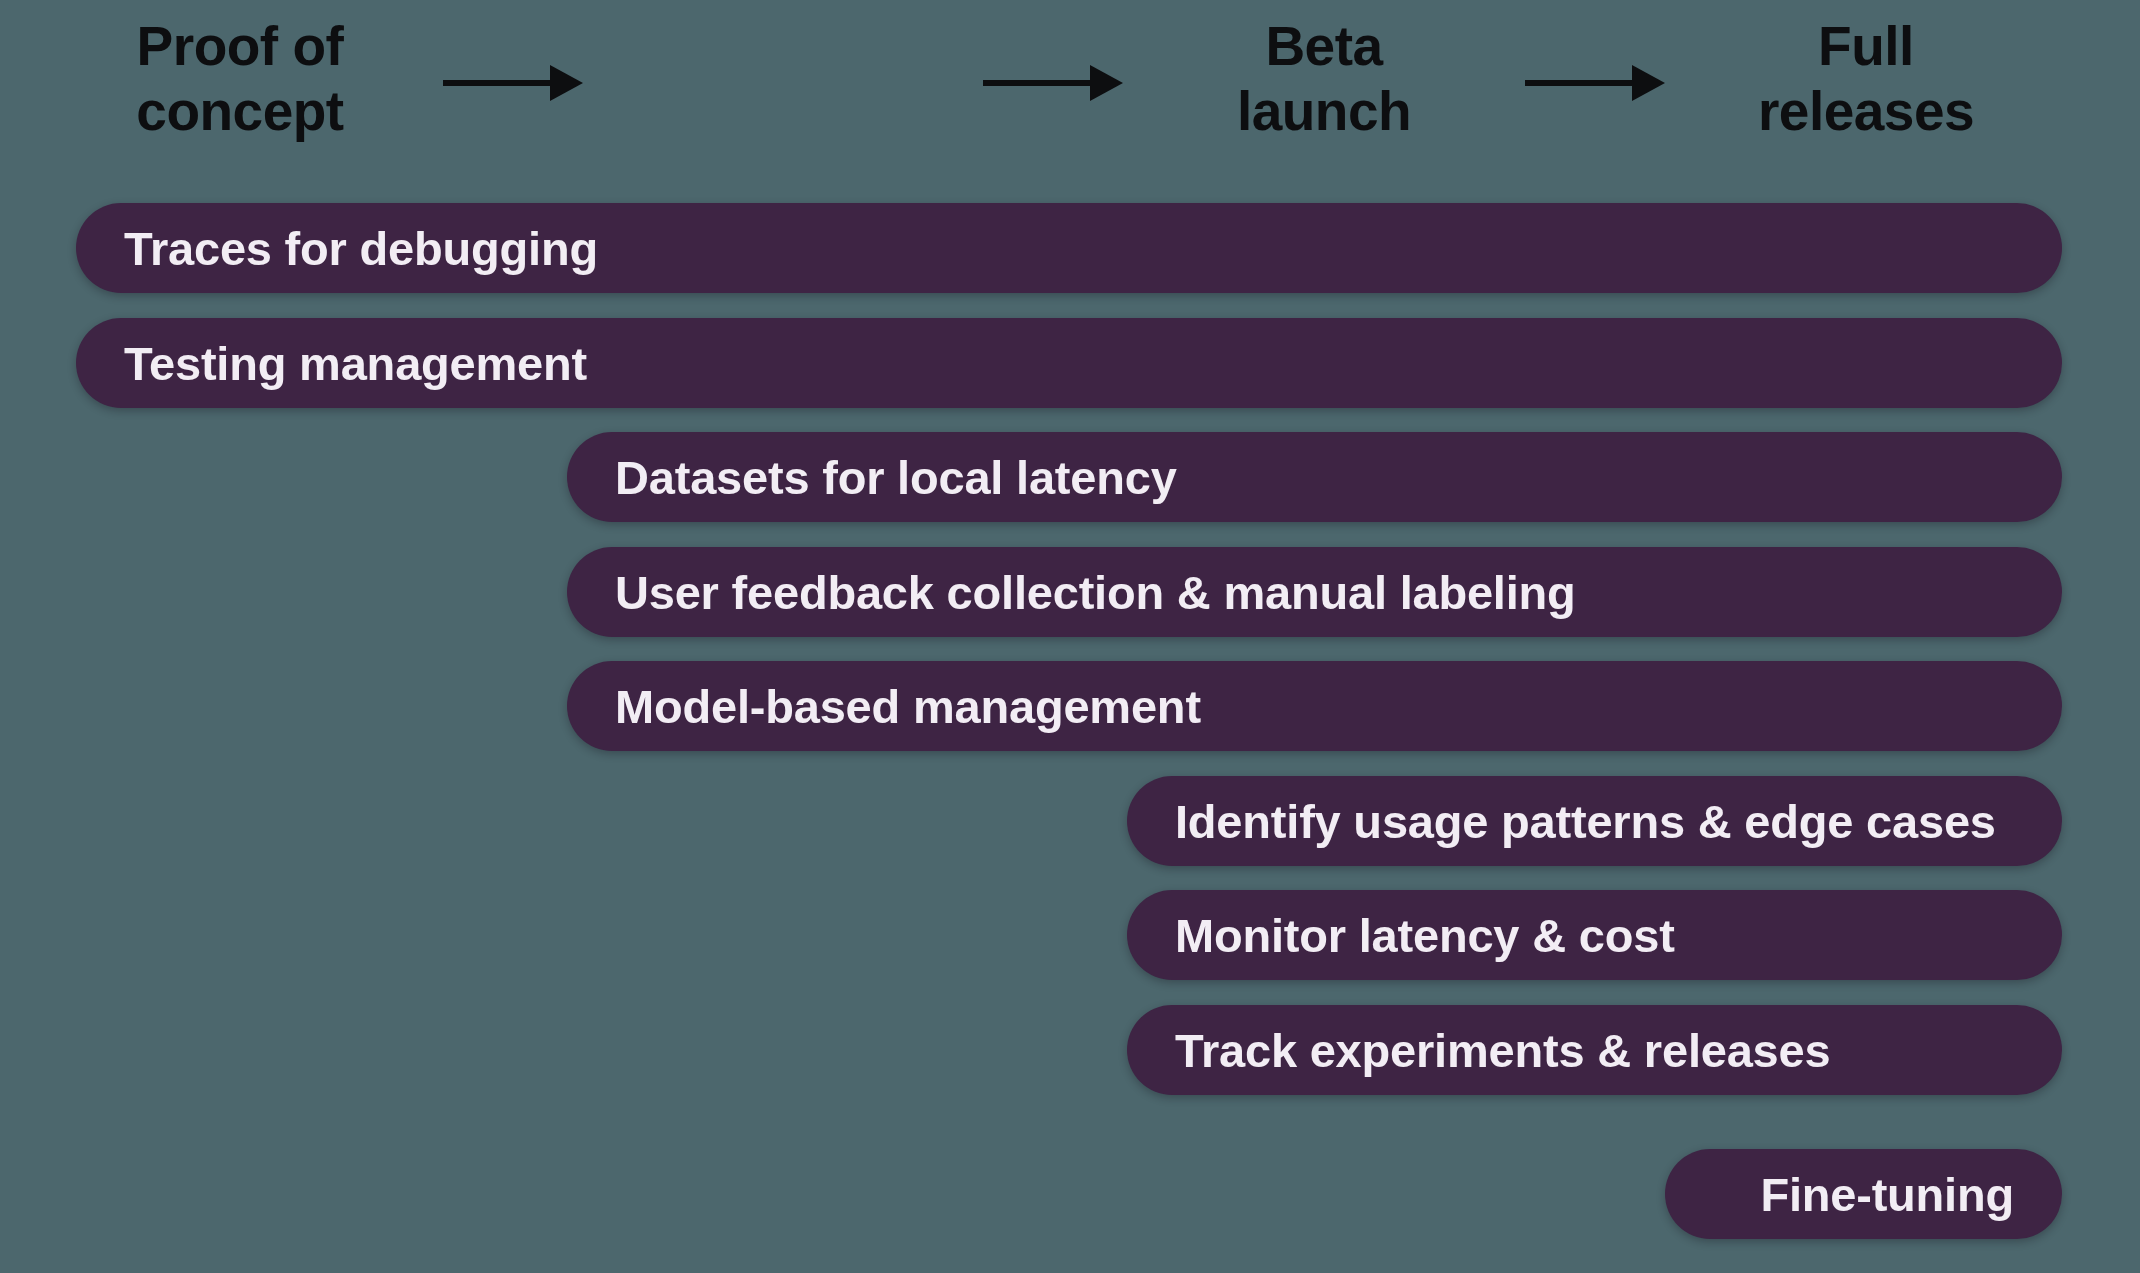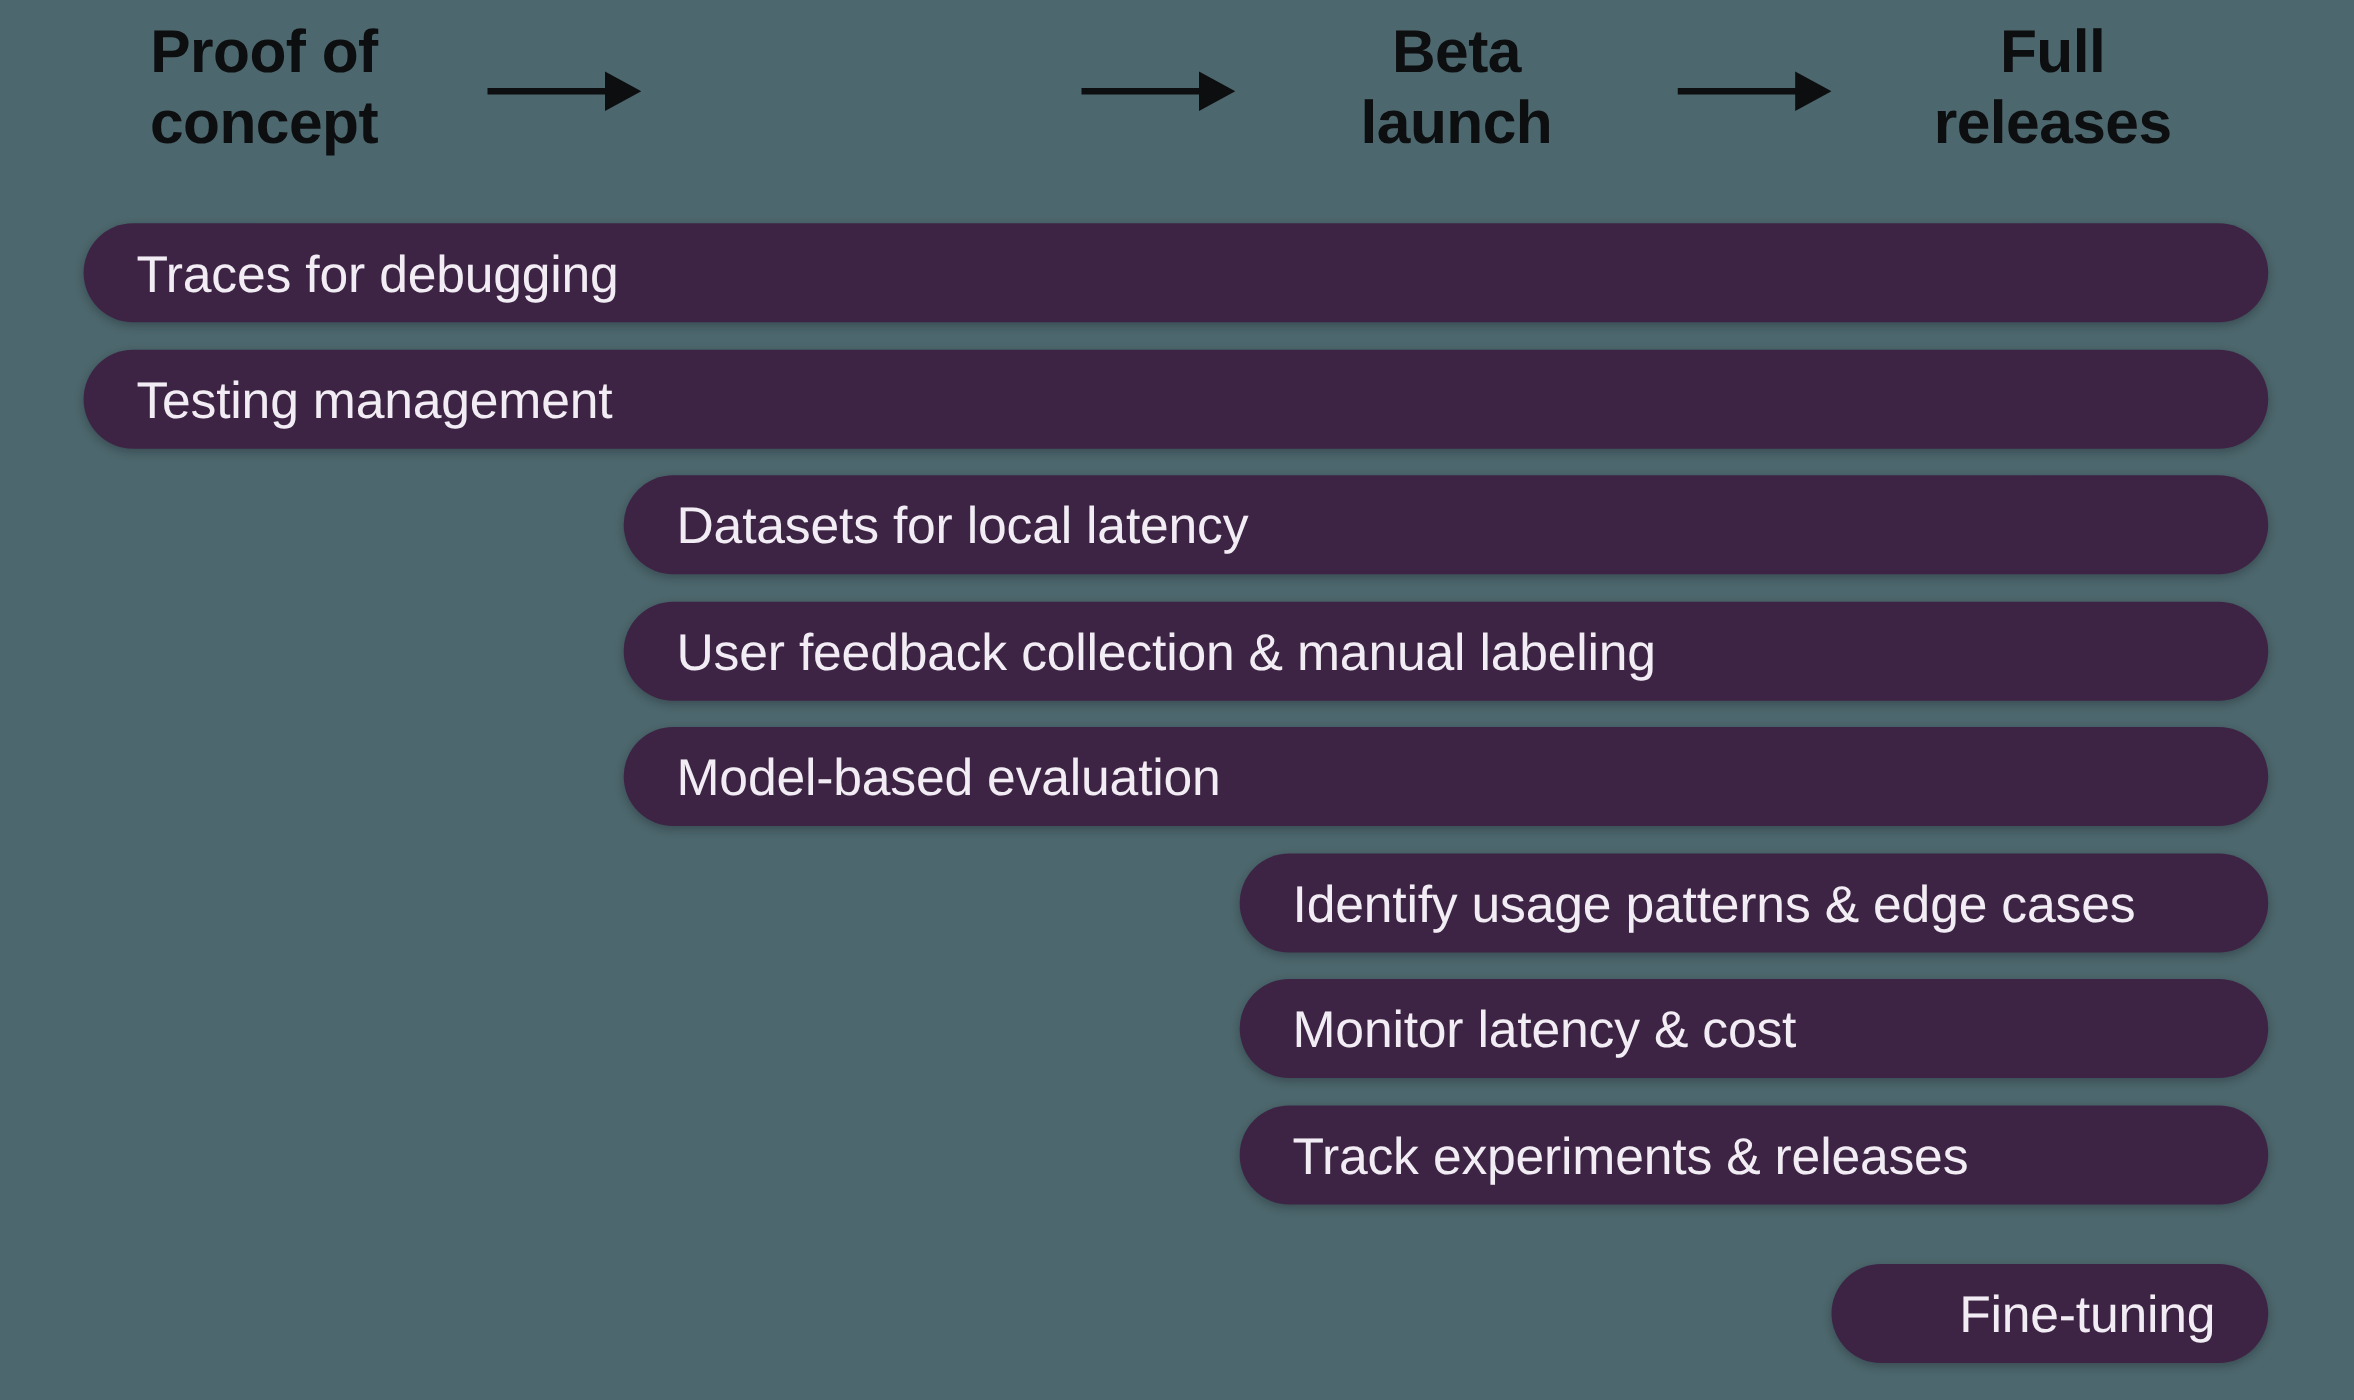--- a/index.html
+++ b/index.html
@@ -49,7 +49,7 @@
   .bar.centered{justify-content:center;}
   .bar .label{
     font-size:47px;
-    font-weight:400;
+    font-weight:700;
     letter-spacing:-0.2px;
     color:var(--bar-text);
     white-space:nowrap;

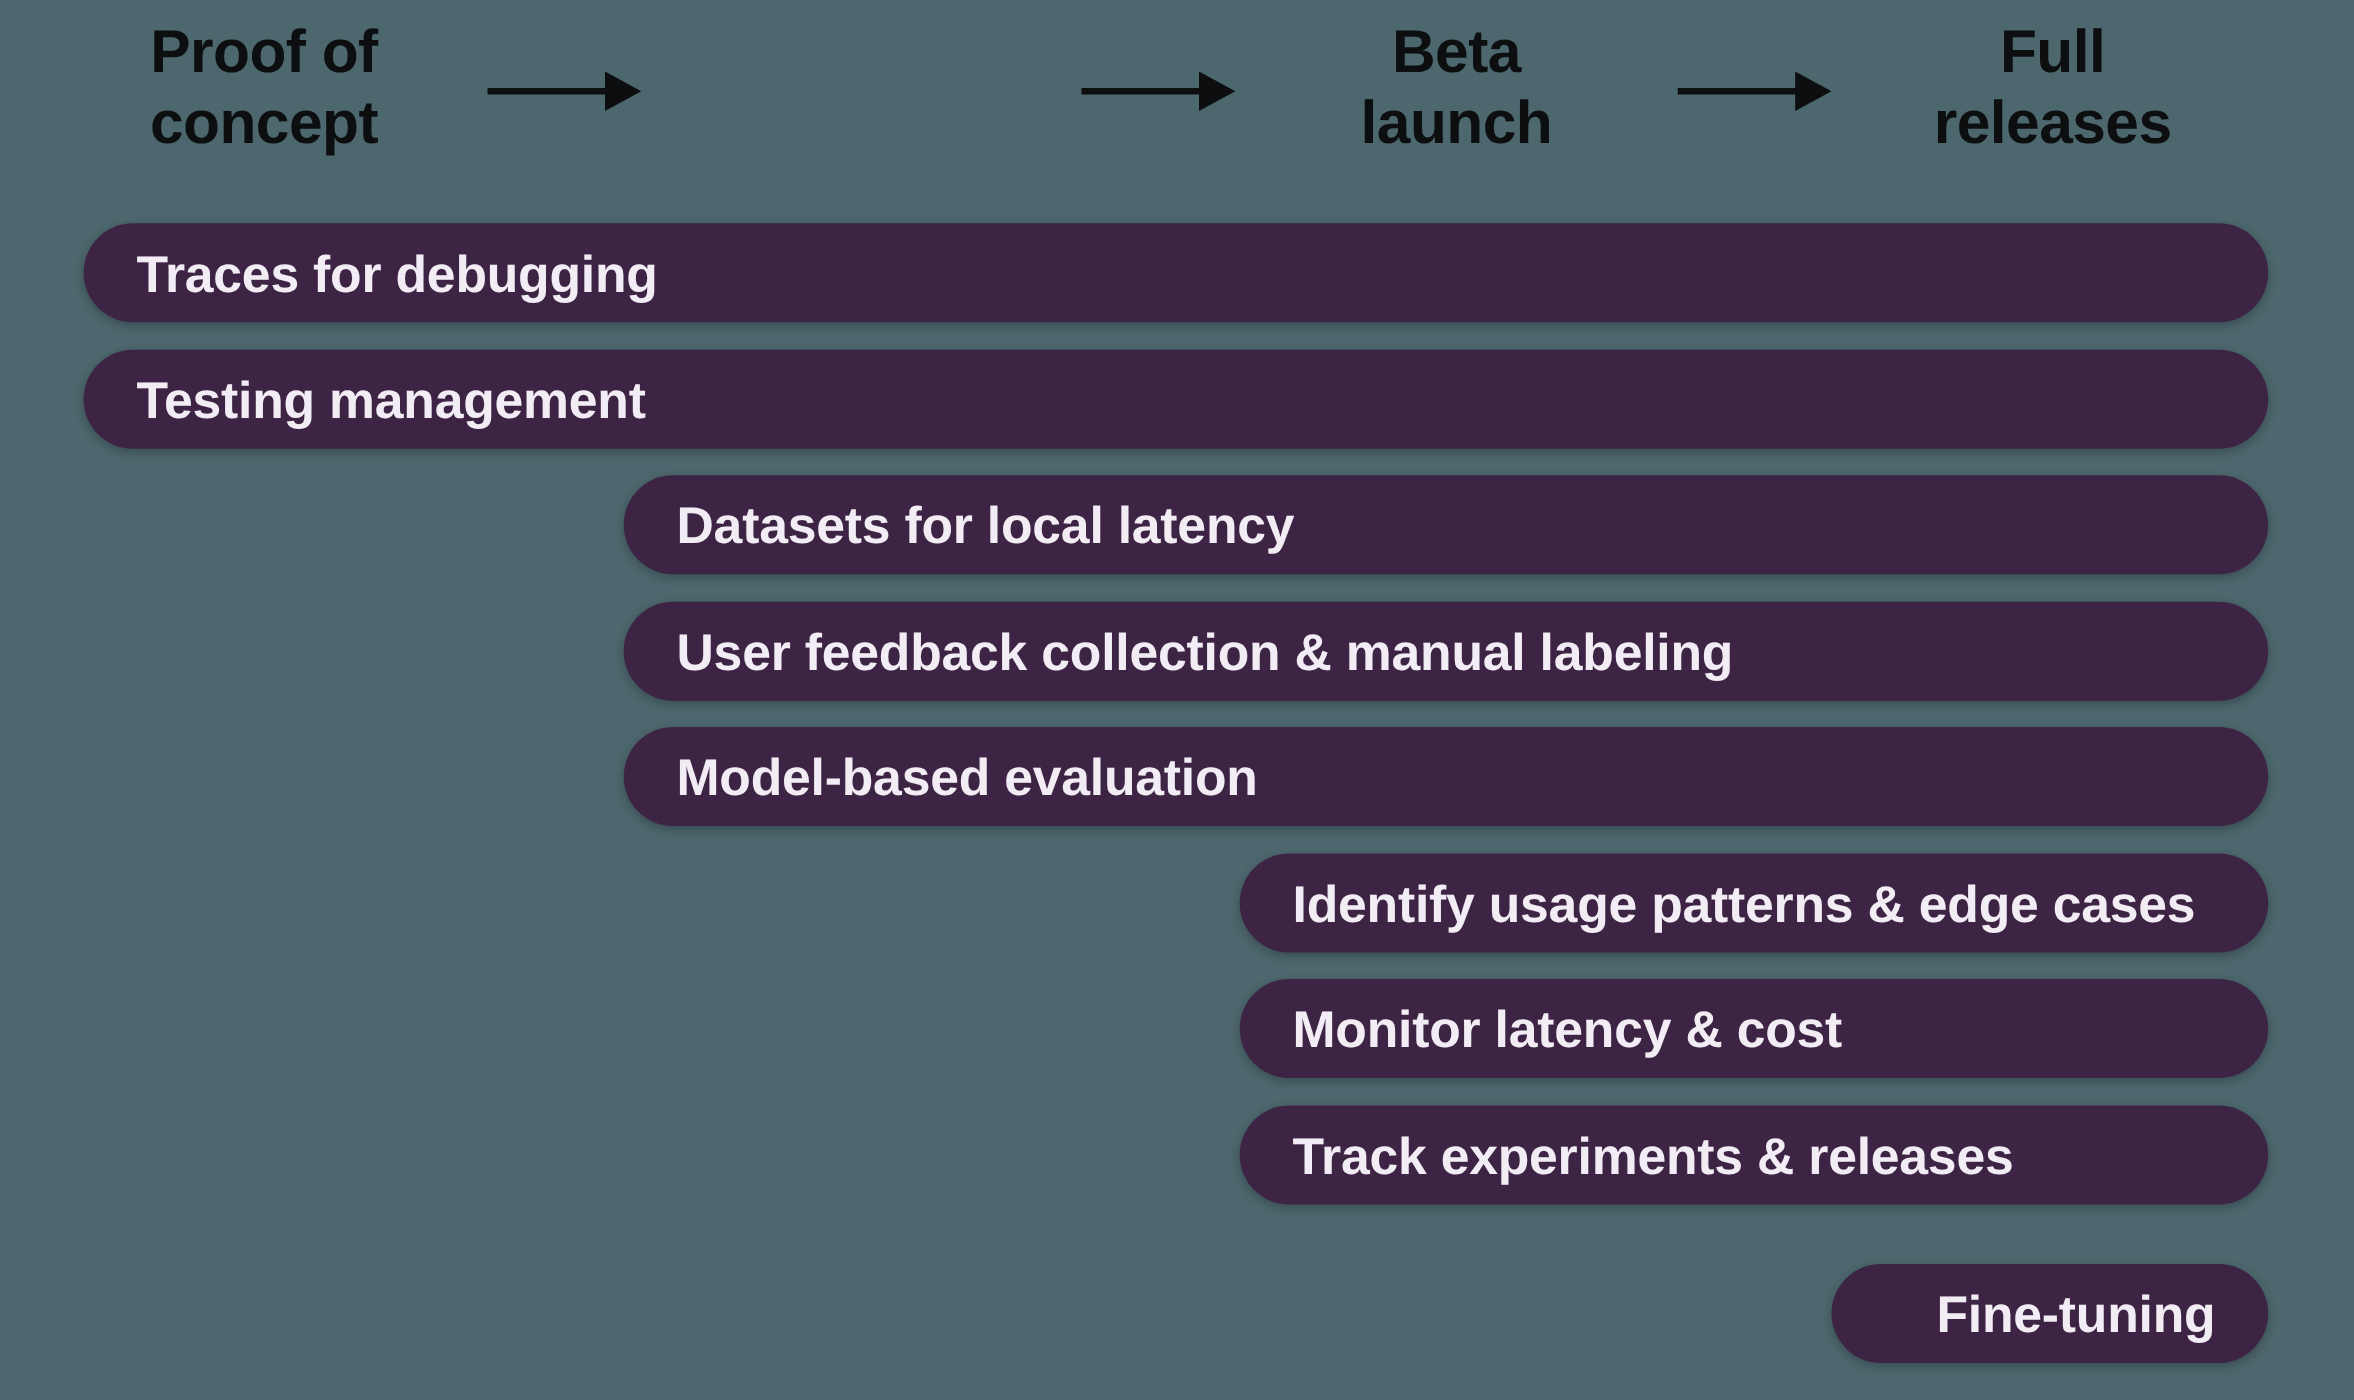--- a/index.html
+++ b/index.html
@@ -94,7 +94,7 @@
         <span class="label">User feedback collection &amp; manual labeling</span>
       </div>
       <div class="bar" style="left: 567px; top: 661px; width: 1495px;">
-        <span class="label">Model-based evaluation</span>
+        <span class="label">Model-based management</span>
       </div>
       <div class="bar" style="left: 1127px; top: 776px; width: 935px;">
         <span class="label">Identify usage patterns &amp; edge cases</span>

